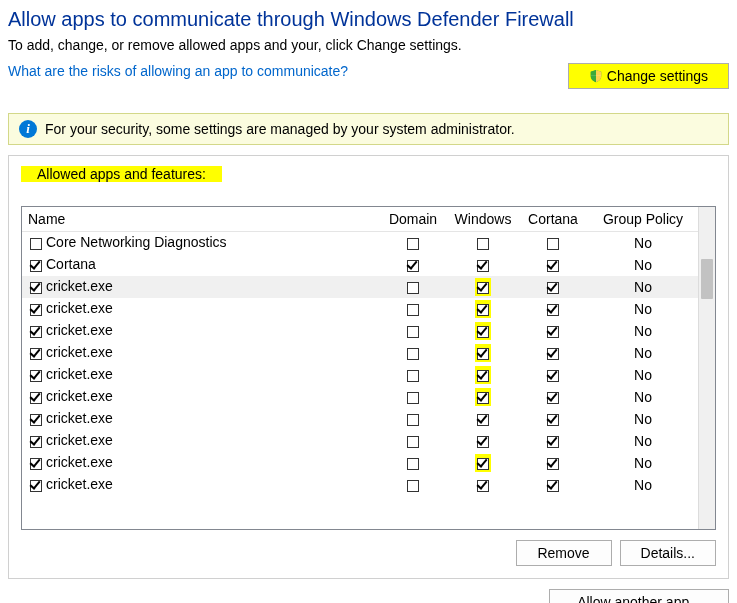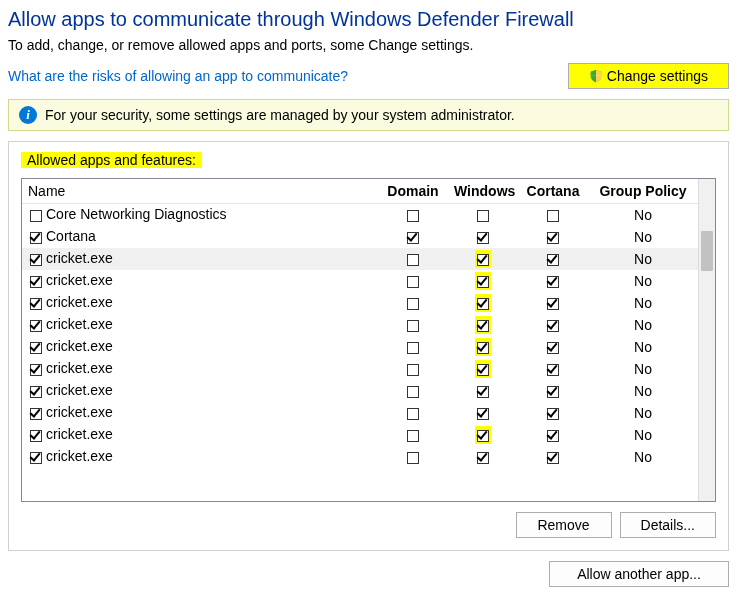--- a/index.html
+++ b/index.html
@@ -176,7 +176,7 @@
 <body>
 
 <h1 class="page-title">Allow apps to communicate through Windows Defender Firewall</h1>
-<p class="subtitle">To add, change, or remove allowed apps and ports, some Change settings.</p>
+<p class="subtitle">To add, change, or remove allowed apps and your, click Change settings.</p>
 
 <div class="link-row">
   <span class="risk-link">What are the risks of allowing an app to communicate?</span>

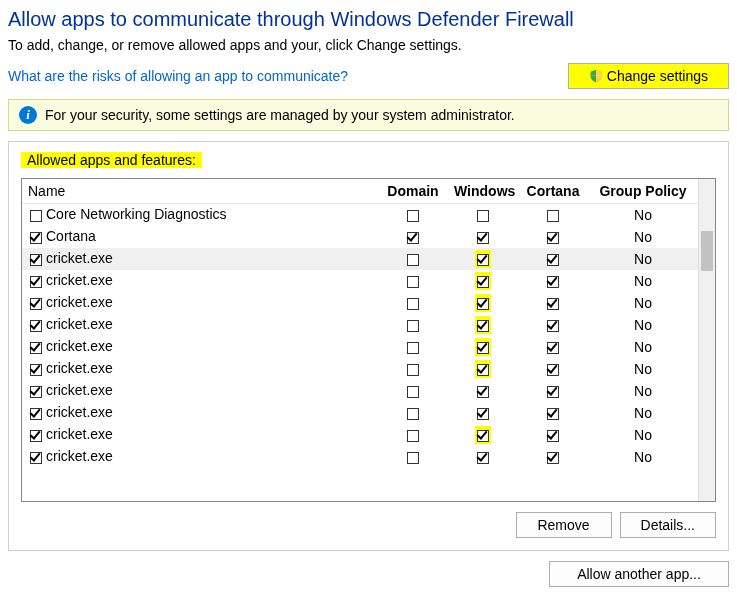--- a/index.html
+++ b/index.html
@@ -24,9 +24,8 @@
   }
   .link-row {
     display: flex;
-    align-items: center;
     justify-content: space-between;
-    margin-bottom: 10px;
+    margin-bottom: 24px;
   }
   .risk-link {
     color: #0066cc;

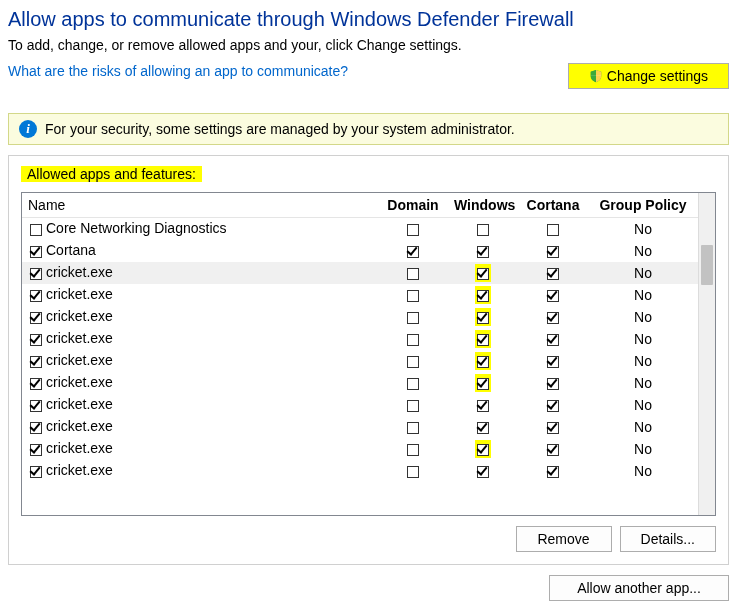--- a/index.html
+++ b/index.html
@@ -77,8 +77,8 @@
     display: inline-block;
     background: #ffff00;
     font-size: 14px;
-    margin-bottom: 10px;
-    padding: 0 6px;
+    margin-bottom: 24px;
+    padding: 0 16px;
   }
   .table-wrap {
     border: 1px solid #828790;

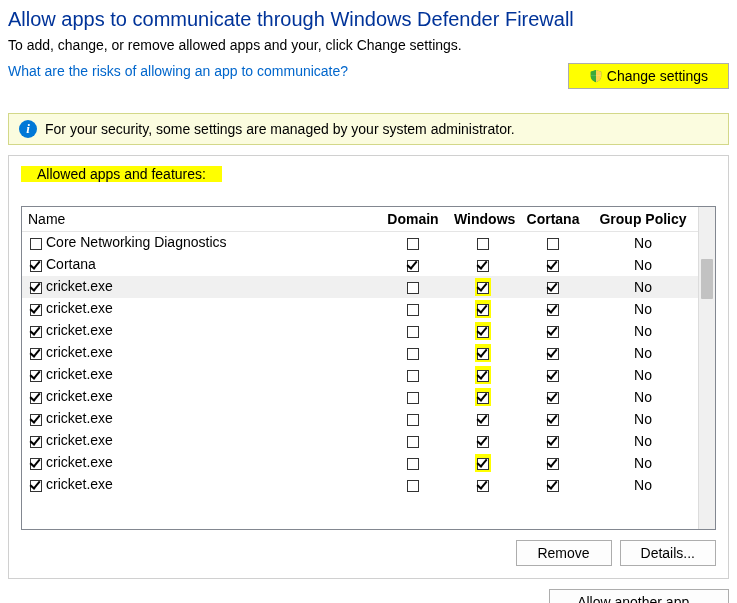--- a/index.html
+++ b/index.html
@@ -103,7 +103,7 @@
     border-bottom: 1px solid #e5e5e5;
     background: #fff;
   }
-  thead th.center { text-align: center; font-weight: bold; }
+  thead th.center { text-align: center; }
   tbody td {
     padding: 2px 6px;
     font-size: 14px;

